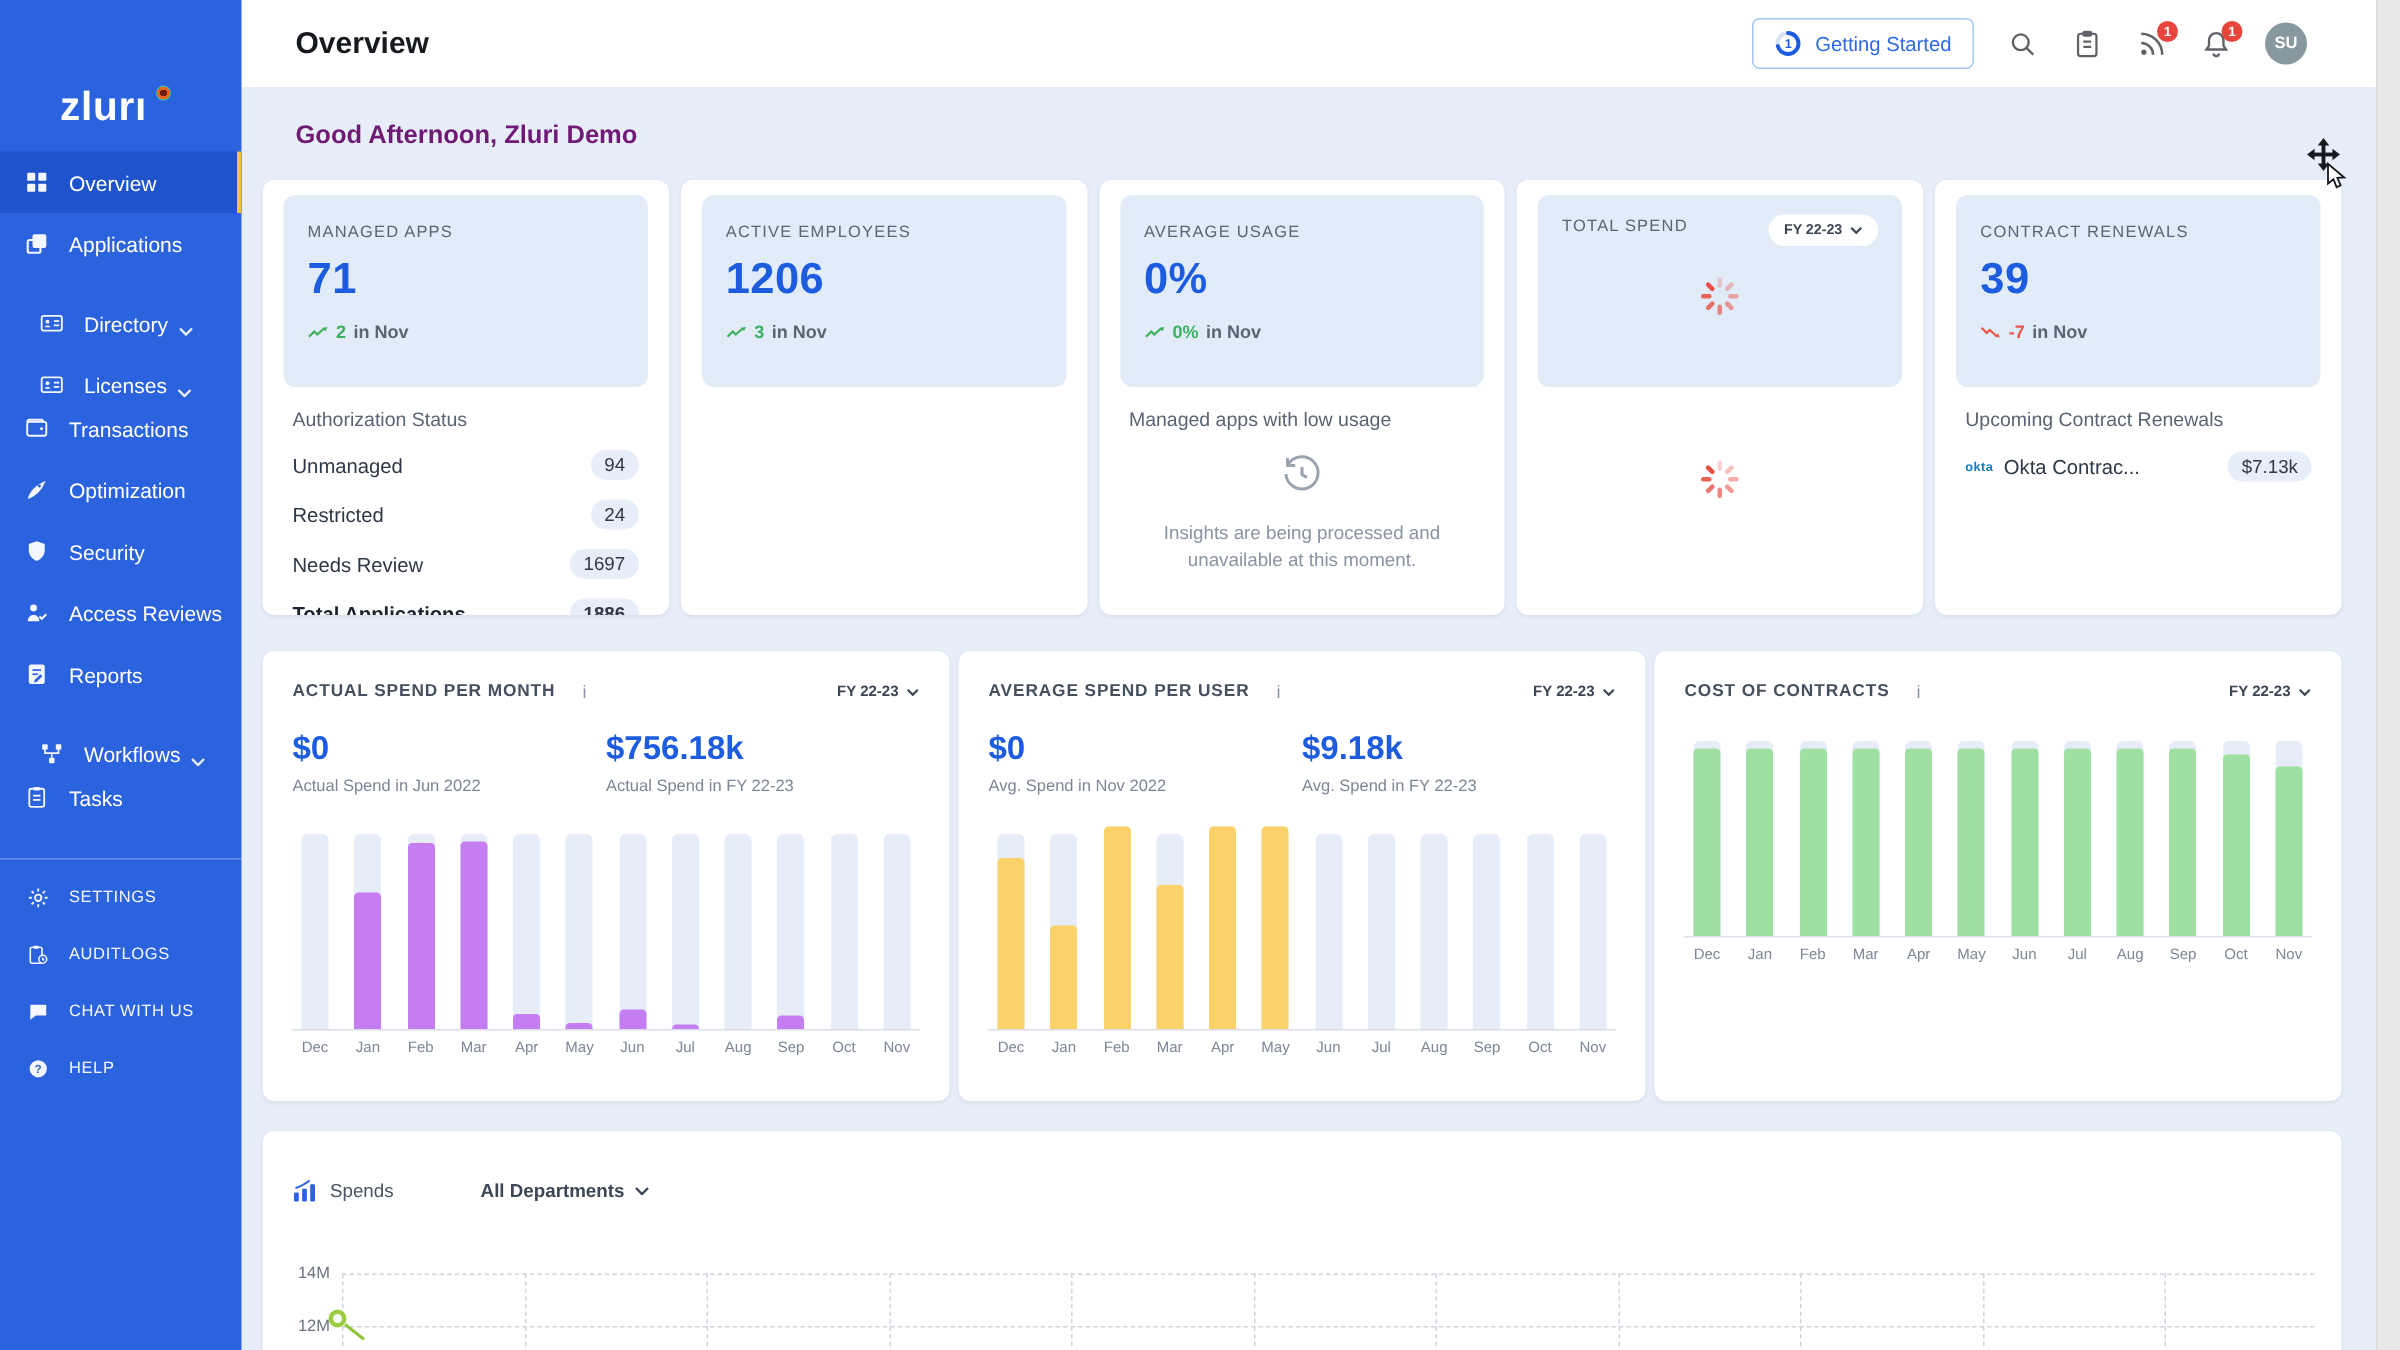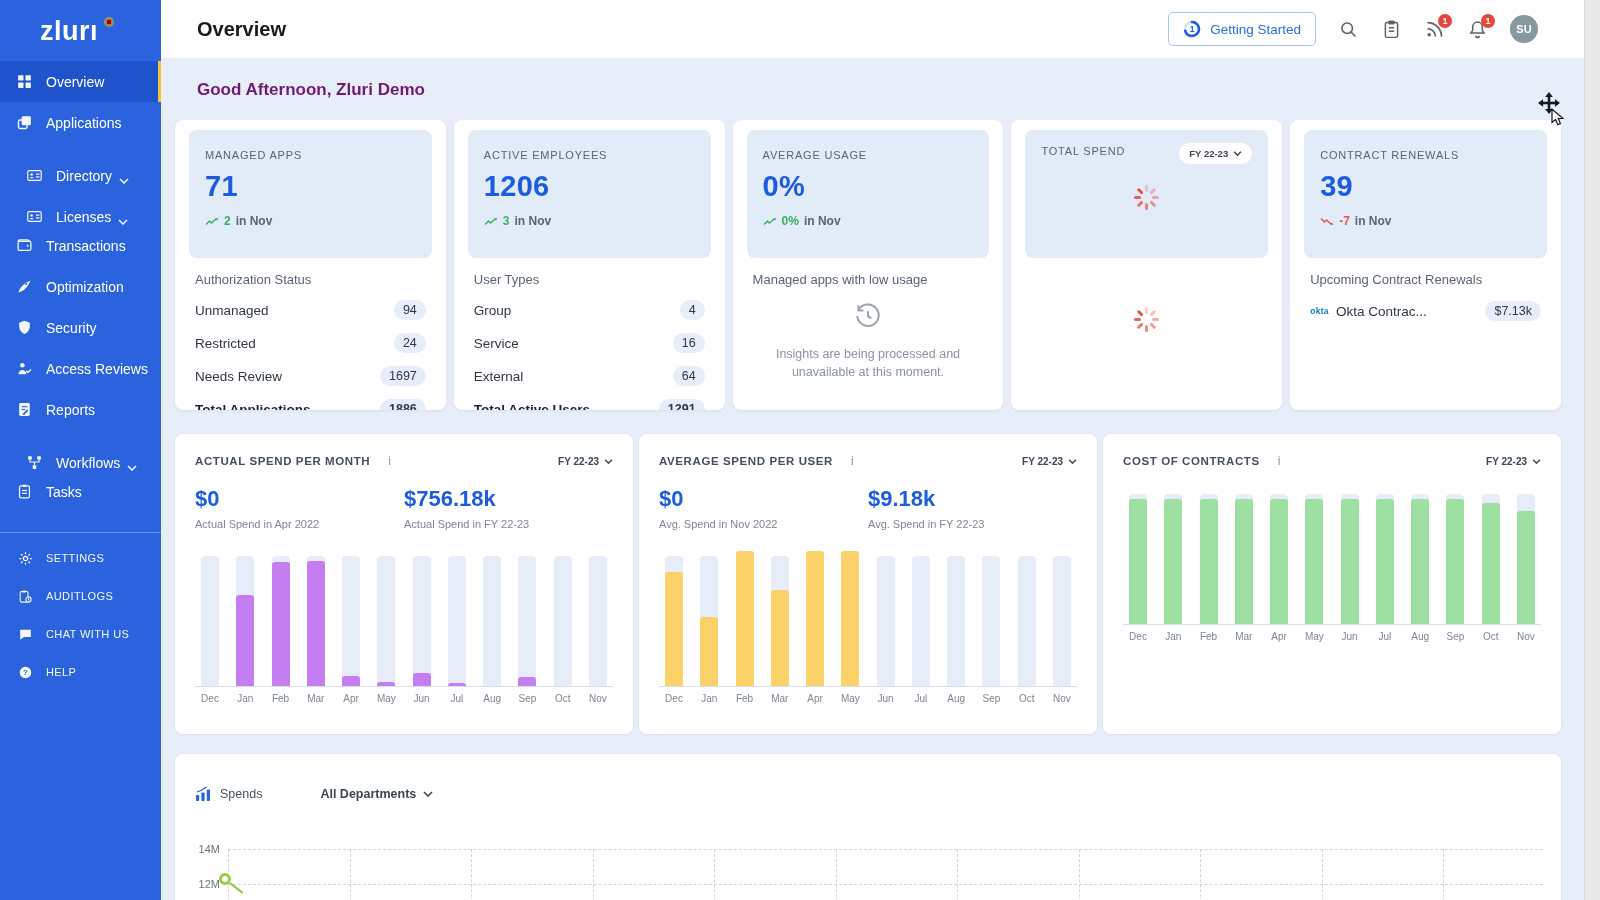--- a/index.html
+++ b/index.html
@@ -8,7 +8,7 @@
 
   
   .sidebar { width:161px; min-width:161px; height:900px; background:#2b62de; color:#fff; position:relative; z-index:2; }
-  .logo { padding:16px 11px 14px 40px; font-size:27px; font-weight:800; letter-spacing:0.5px; position:relative; color:#fff; }
+  .logo { padding:16px 11px 14px 40px; font-size:27px; font-weight:800; letter-spacing:0.5px; position:relative; color:#fff;margin-top:40px; }
   .logo-dot { position:absolute; top:17px; left:104px; width:10px; height:10px; border-radius:50%;
     background:radial-gradient(circle,#6e1a0a 0 32%,#e8641f 32% 60%,#3fc1a9 60% 100%); }
   .side-item { display:flex; align-items:center; height:41px; padding-left:16px; cursor:pointer; position:relative; font-size:14px; }

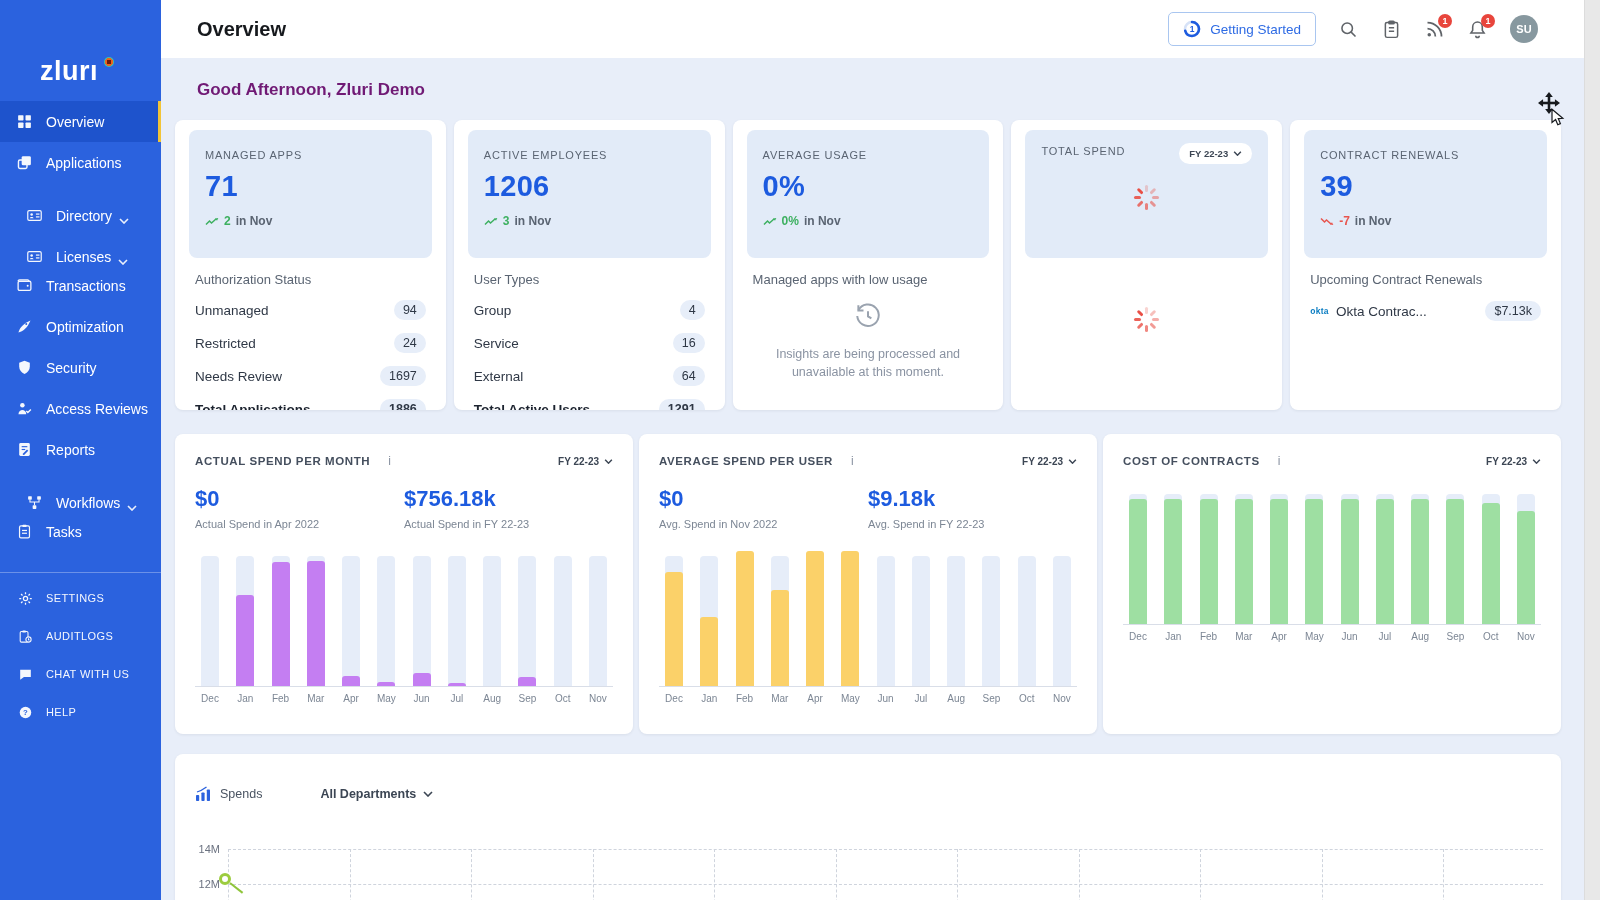--- a/index.html
+++ b/index.html
@@ -376,25 +376,6 @@
                 <span class="d-num up">3</span>
                 <span class="d-suf">in Nov</span>
               </div></div>
-            <div class="list-wrap">
-              <div class="list-title">User Types</div>
-              <div class="lrow">
-                <span>Group</span>
-                <span class="pill">4</span>
-              </div>
-              <div class="lrow">
-                <span>Service</span>
-                <span class="pill">16</span>
-              </div>
-              <div class="lrow">
-                <span>External</span>
-                <span class="pill">64</span>
-              </div>
-              <div class="lrow bold">
-                <span>Total Active Users</span>
-                <span class="pill">1291</span>
-              </div>
-            </div>
           </div>
           <div class="card">
             <div class="panel"><span class="panel-title">AVERAGE USAGE</span><div class="panel-value">0%</div><div class="delta">

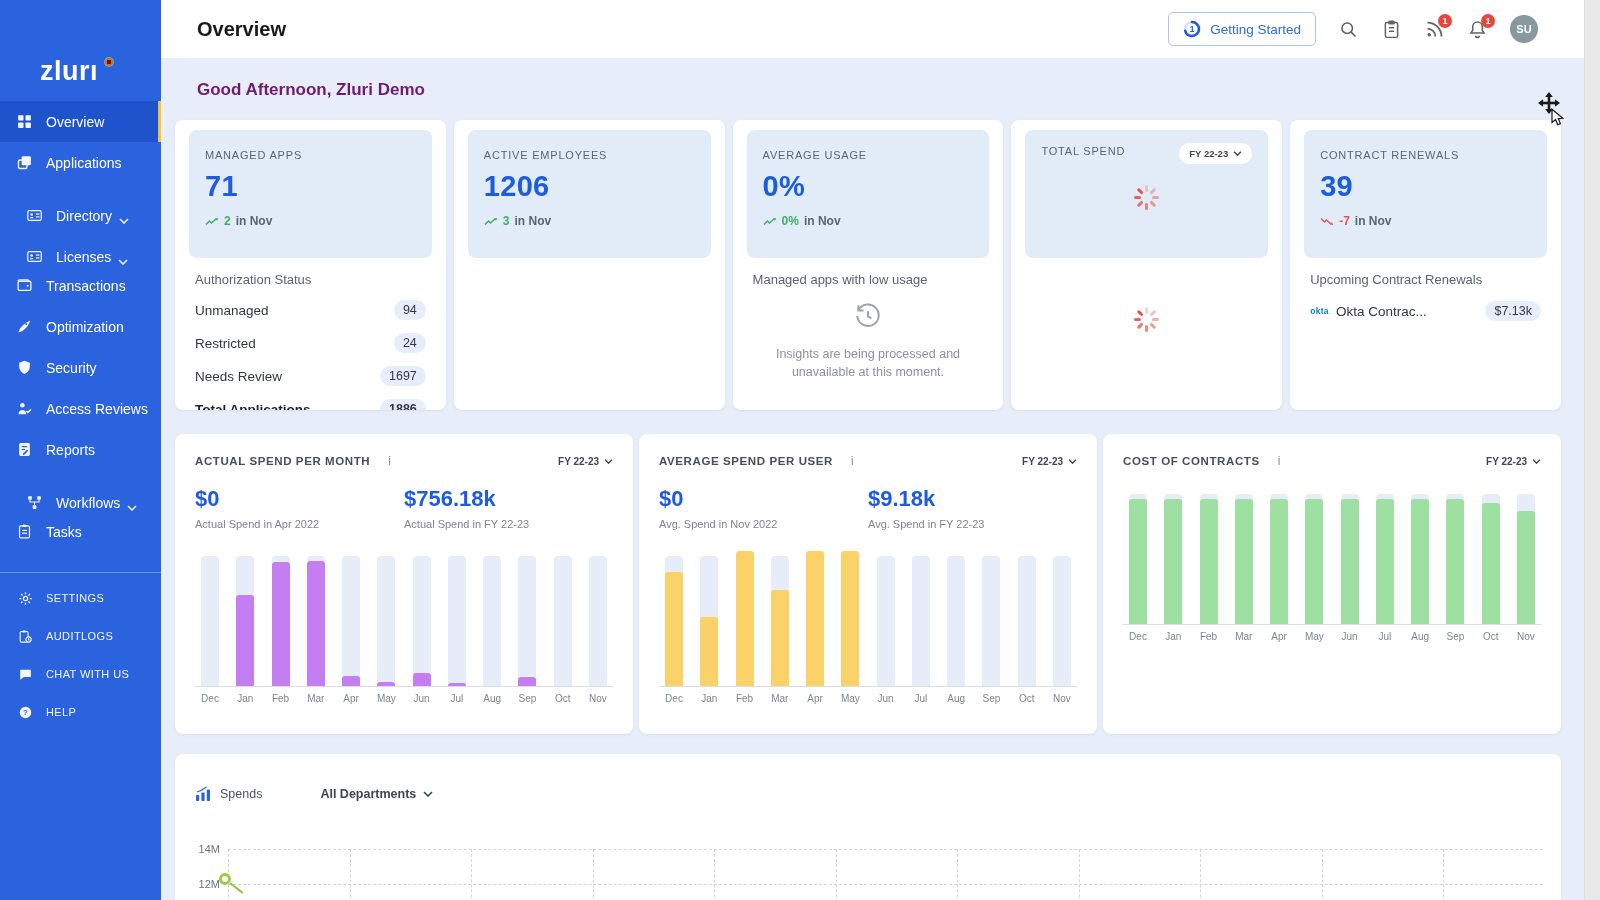--- a/index.html
+++ b/index.html
@@ -469,7 +469,7 @@
             <div class="ch-stats">
               <div class="ch-stat">
                 <div class="stat-v">$0</div>
-                <div class="stat-l">Actual Spend in Apr 2022</div>
+                <div class="stat-l">Actual Spend in Jun 2022</div>
               </div>
               <div class="ch-stat">
                 <div class="stat-v">$756.18k</div>

